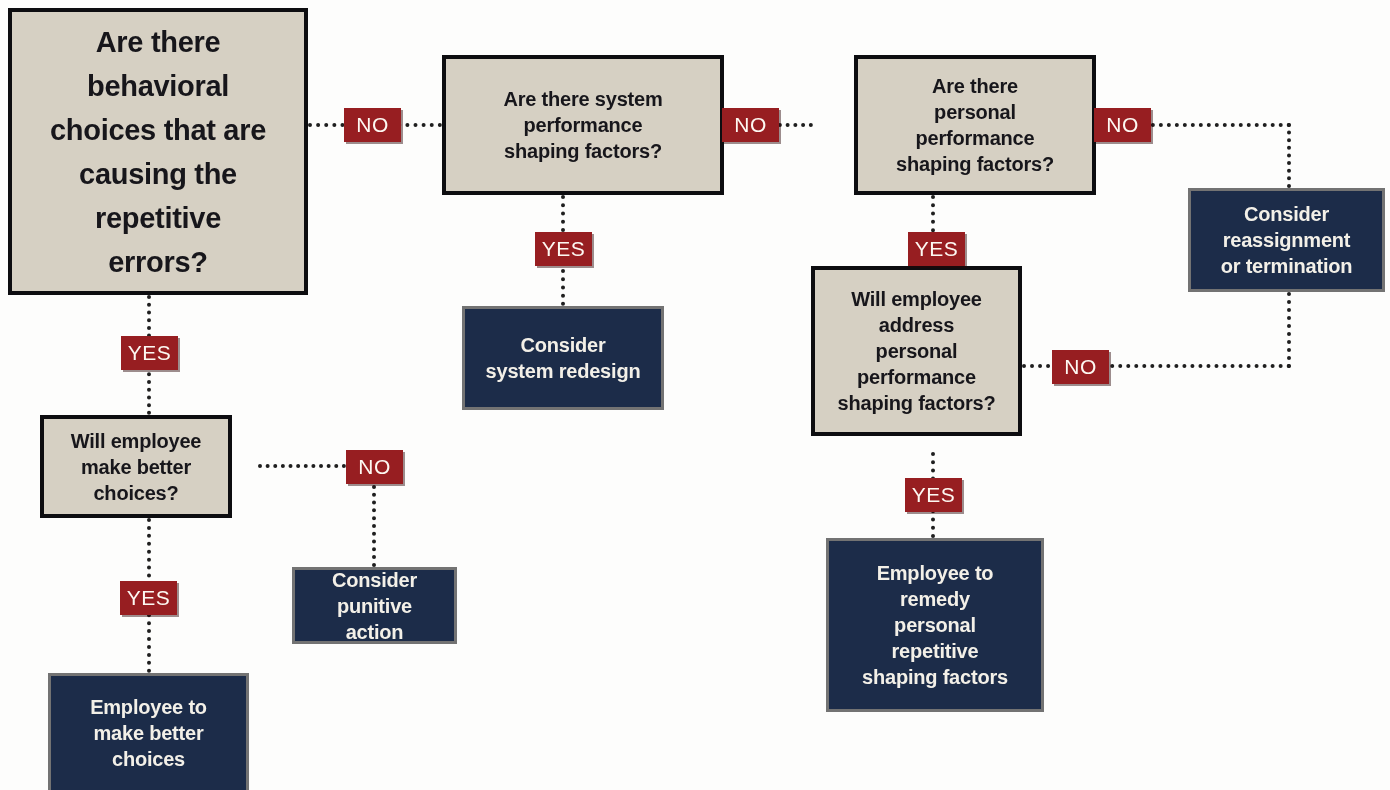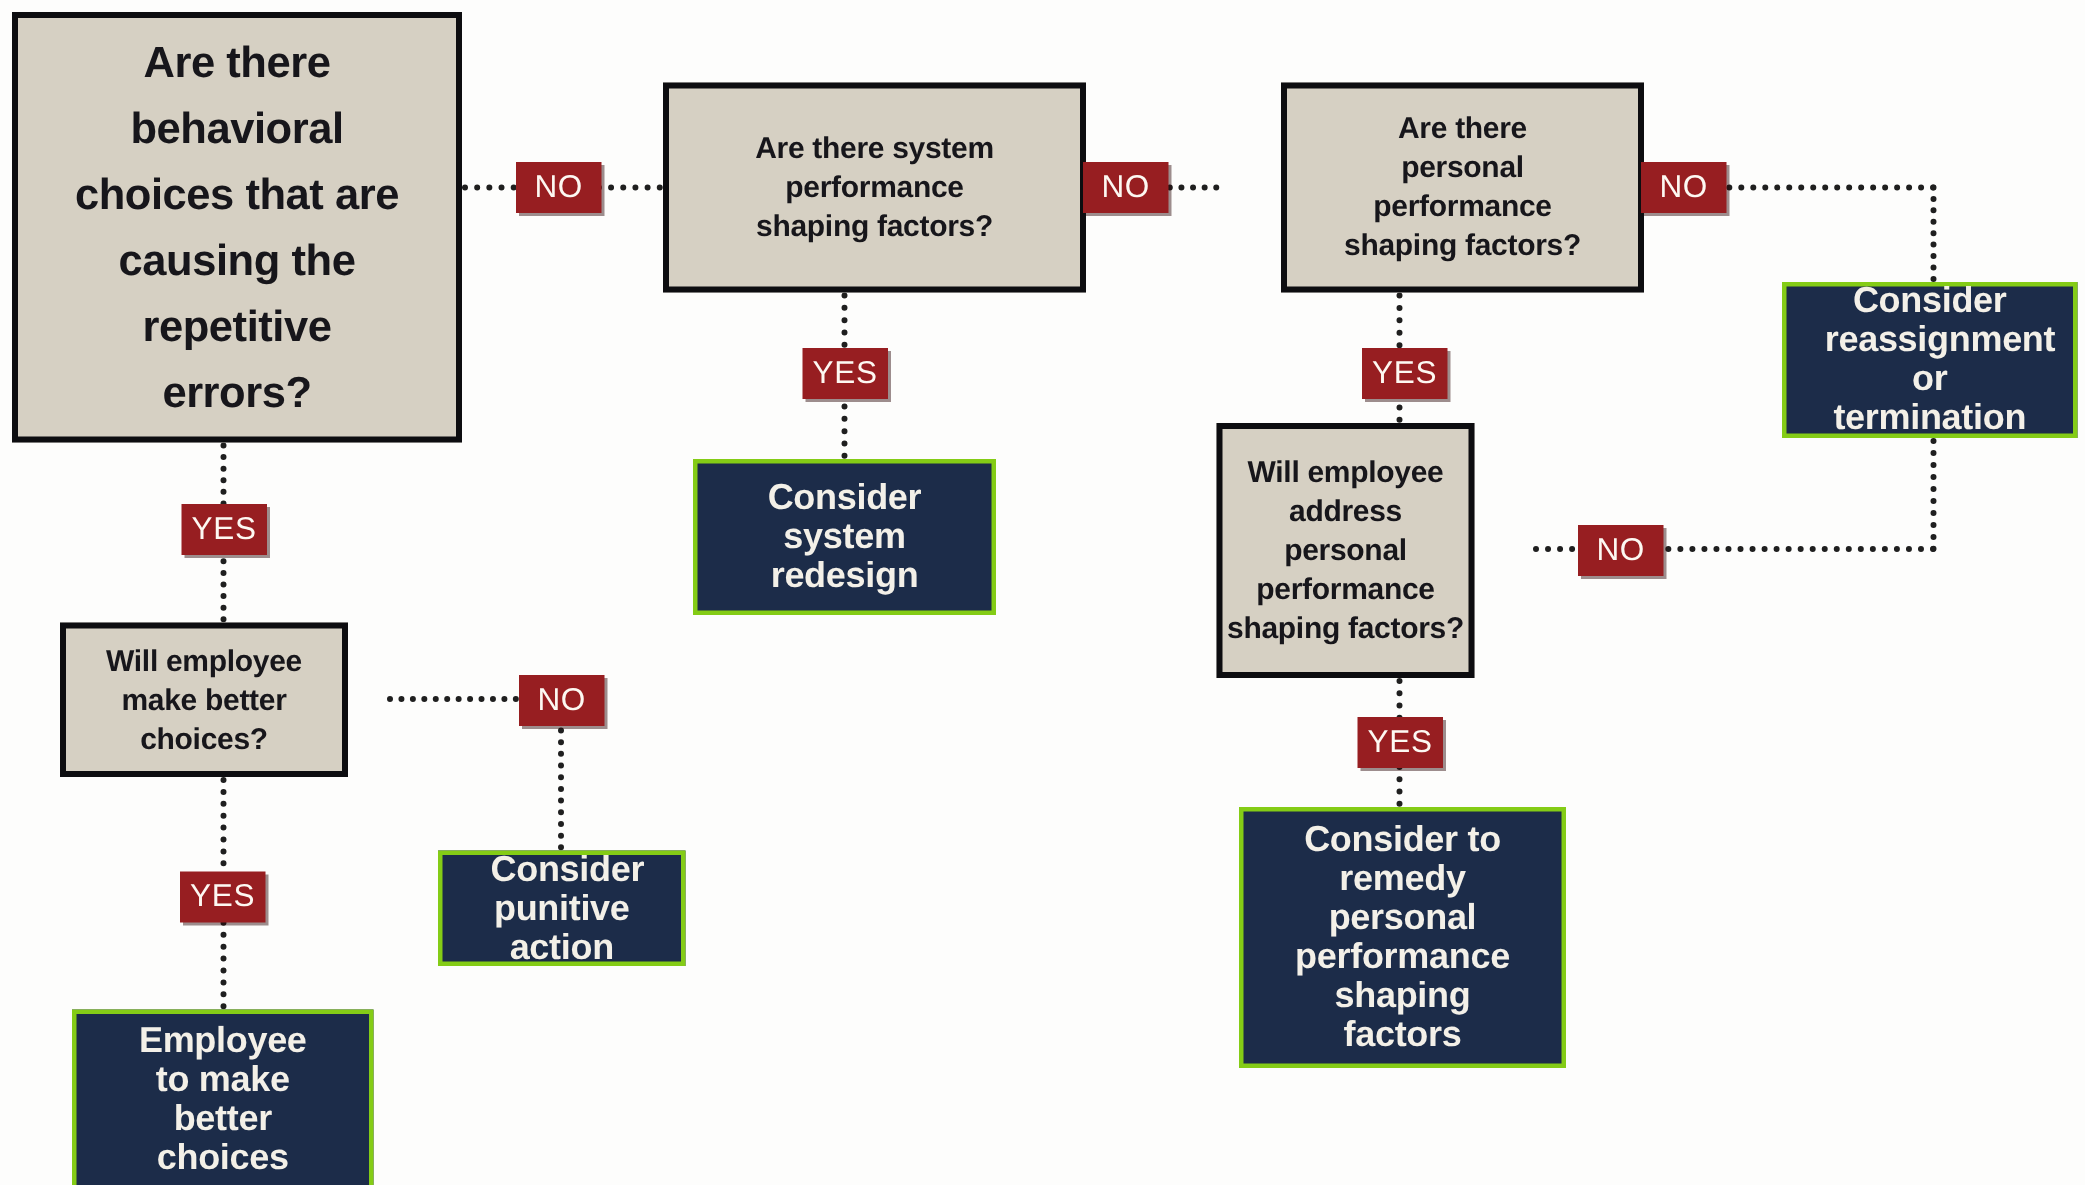--- a/index.html
+++ b/index.html
@@ -20,8 +20,8 @@
     font-size:29px;line-height:44px;font-weight:700;letter-spacing:-0.3px;
   }
   .a{
-    background:#1c2c49;border:3px solid #84cc16;color:#f3f0e8;
-    font-size:24px;line-height:26px;font-weight:700;letter-spacing:-0.2px;
+    background:#1c2c49;border:3px solid #737373;color:#f3f0e8;
+    font-size:20px;line-height:26px;font-weight:700;letter-spacing:-0.2px;
   }
   .txt{display:inline-block;}
   

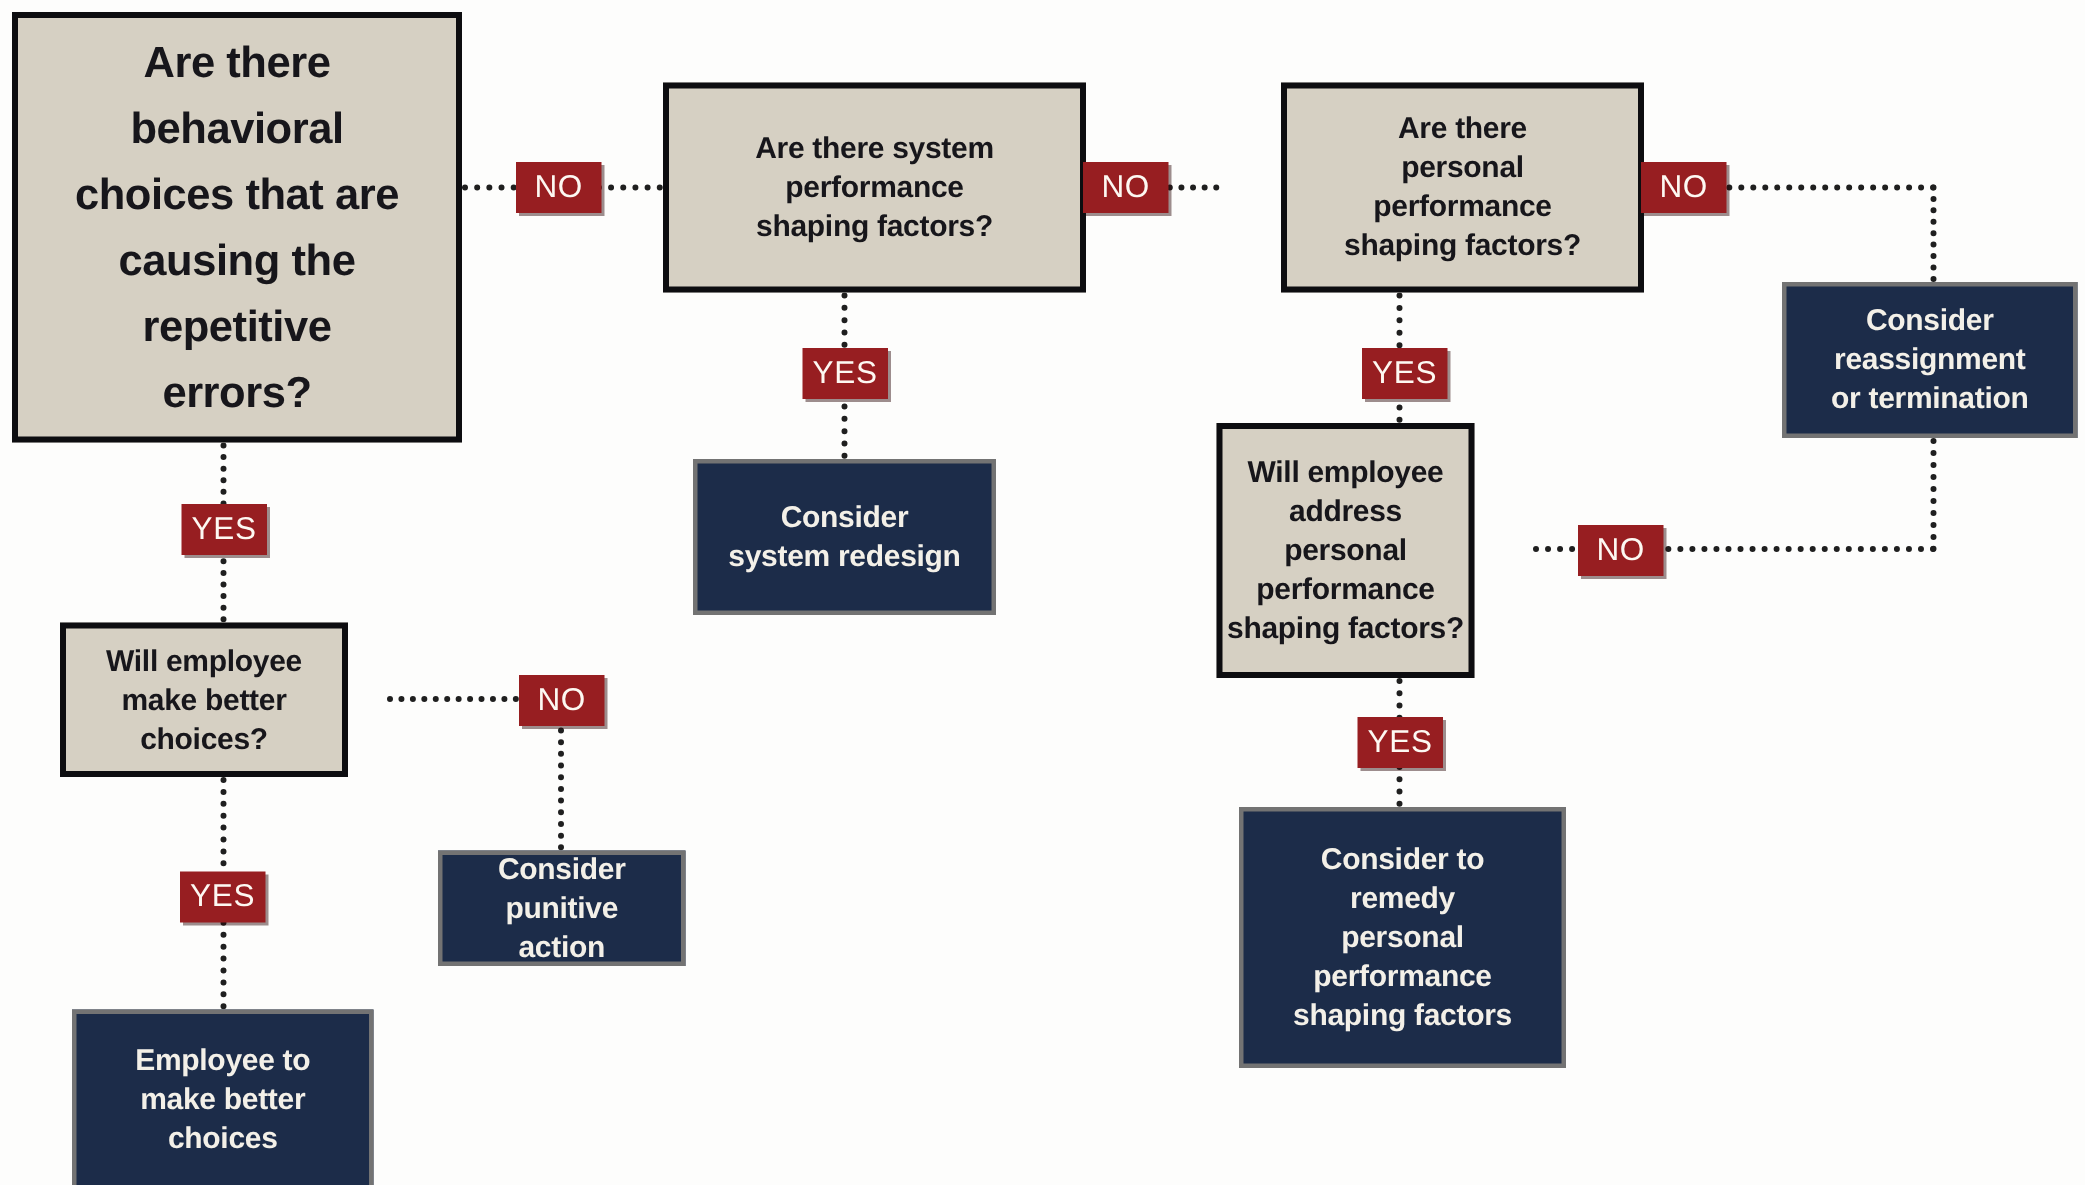--- a/index.html
+++ b/index.html
@@ -65,7 +65,7 @@
     <span class="txt" style="max-width:170px">Are there personal performance shaping factors?</span>
   </div>
 
-  <div class="node q" style="left:811px;top:282px;width:172px;height:170px">
+  <div class="node q" style="left:811px;top:266px;width:211px;height:170px">
     <span class="txt" style="max-width:160px">Will employee address personal performance shaping factors?</span>
   </div>
 

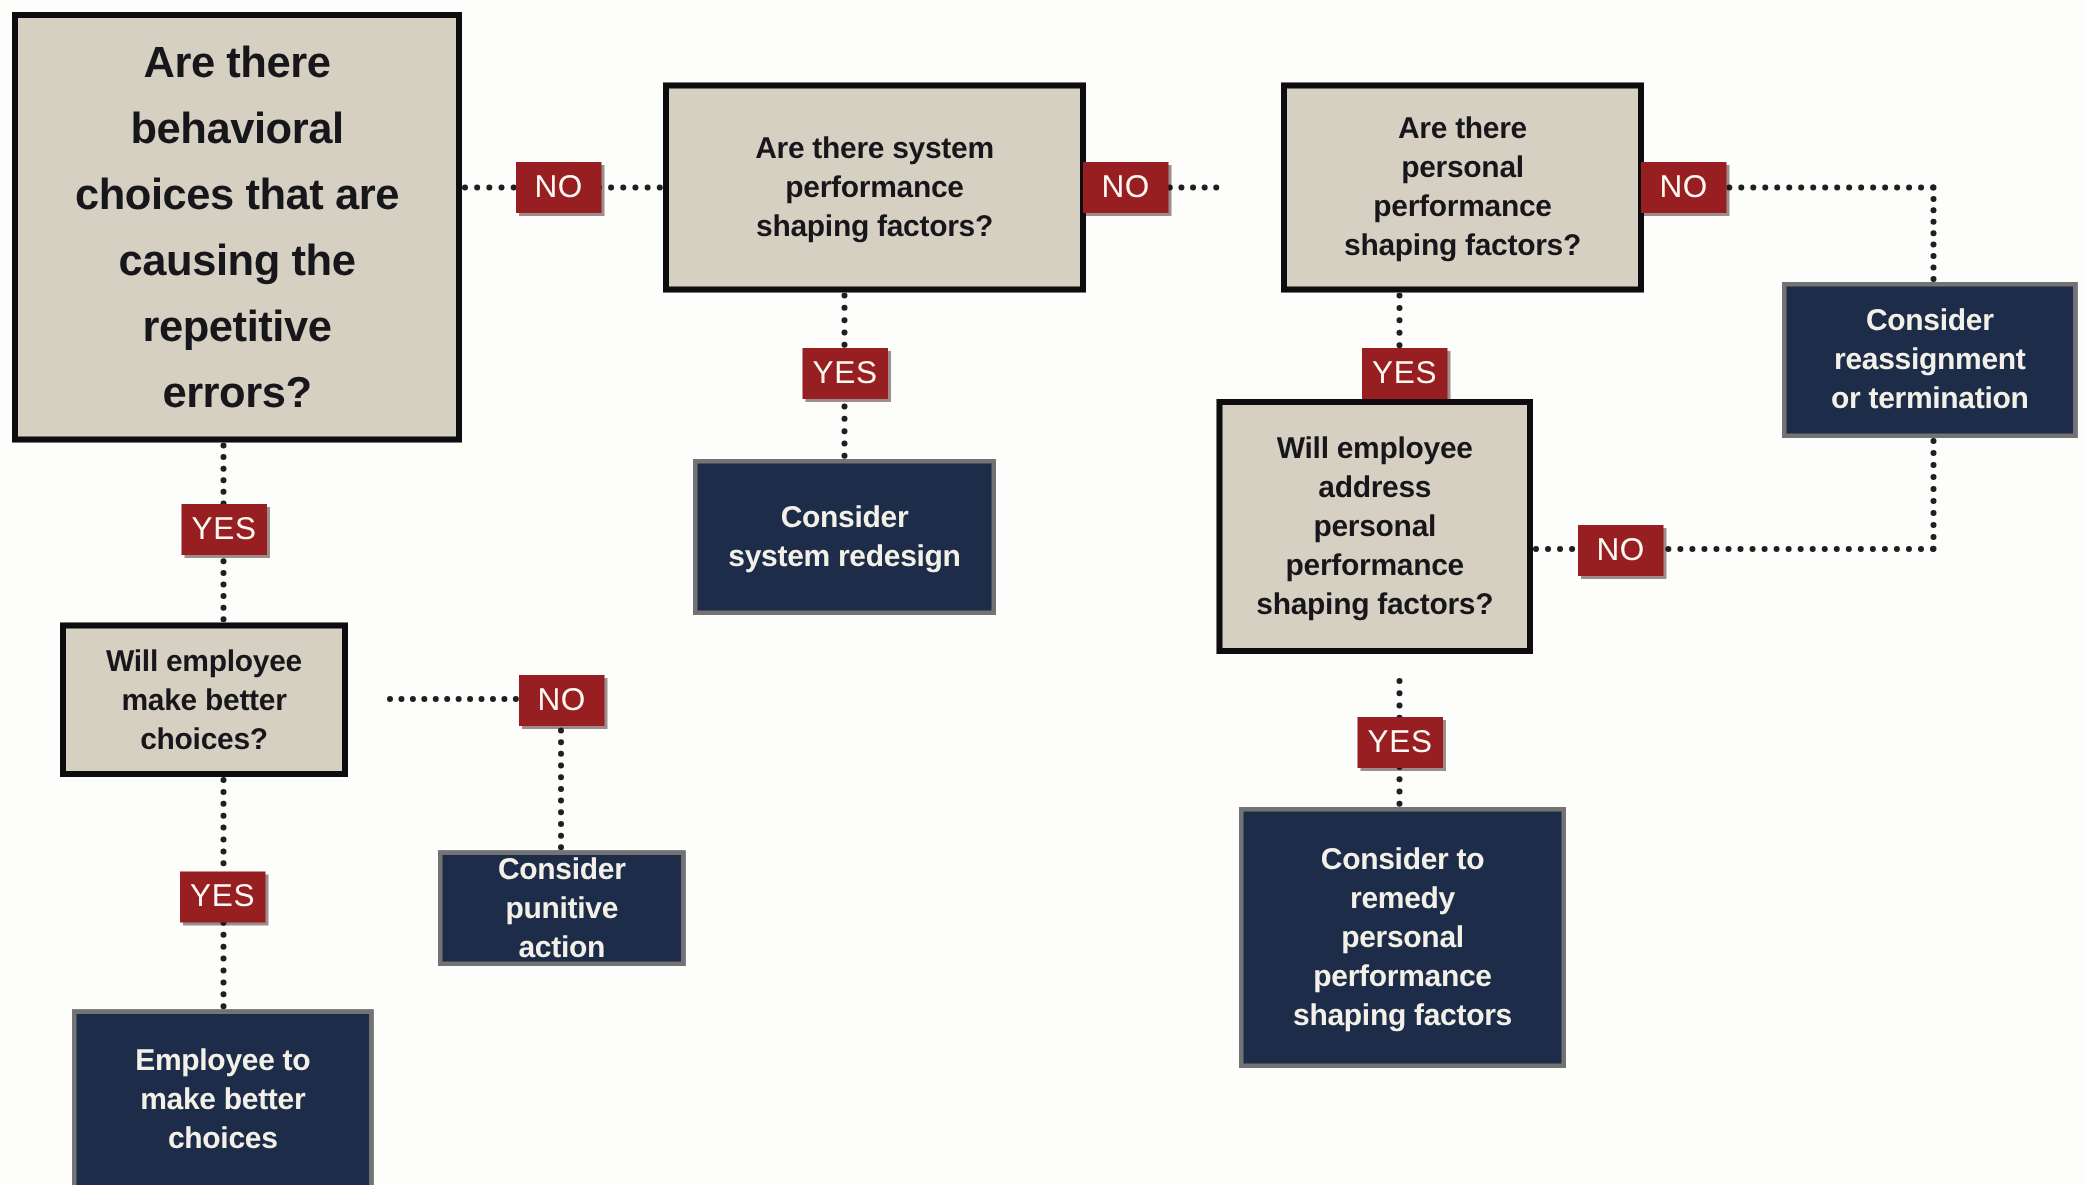--- a/index.html
+++ b/index.html
@@ -90,7 +90,7 @@
   </div>
 
   <div class="node a" style="left:826px;top:538px;width:218px;height:174px">
-    <span class="txt" style="max-width:155px">Consider to remedy personal performance shaping factors</span>
+    <span class="txt" style="max-width:155px">Employee to remedy personal repetitive shaping factors</span>
   </div>
 
   <div class="badge" style="left:344px;top:108px">NO</div>

